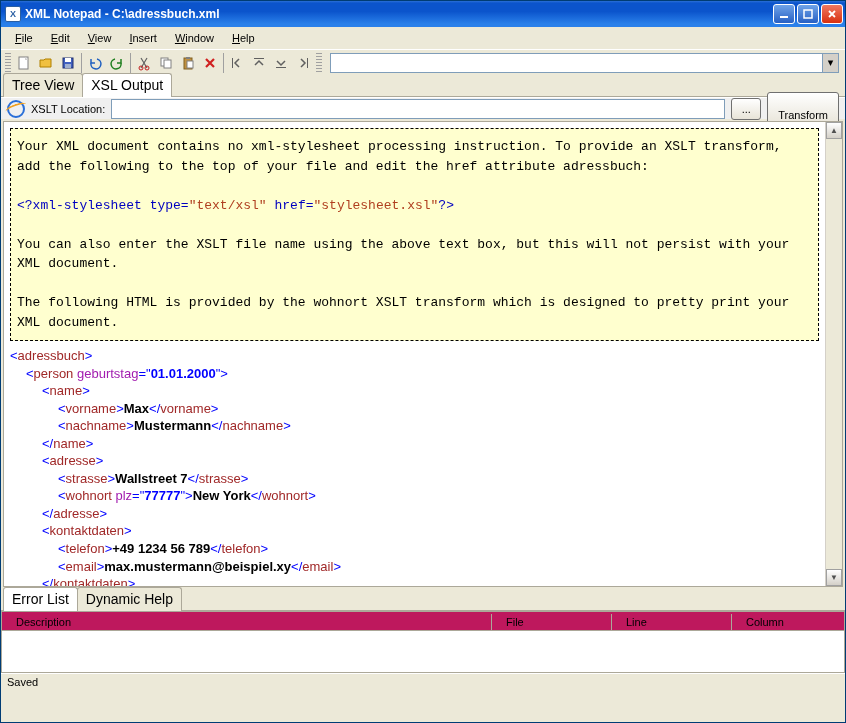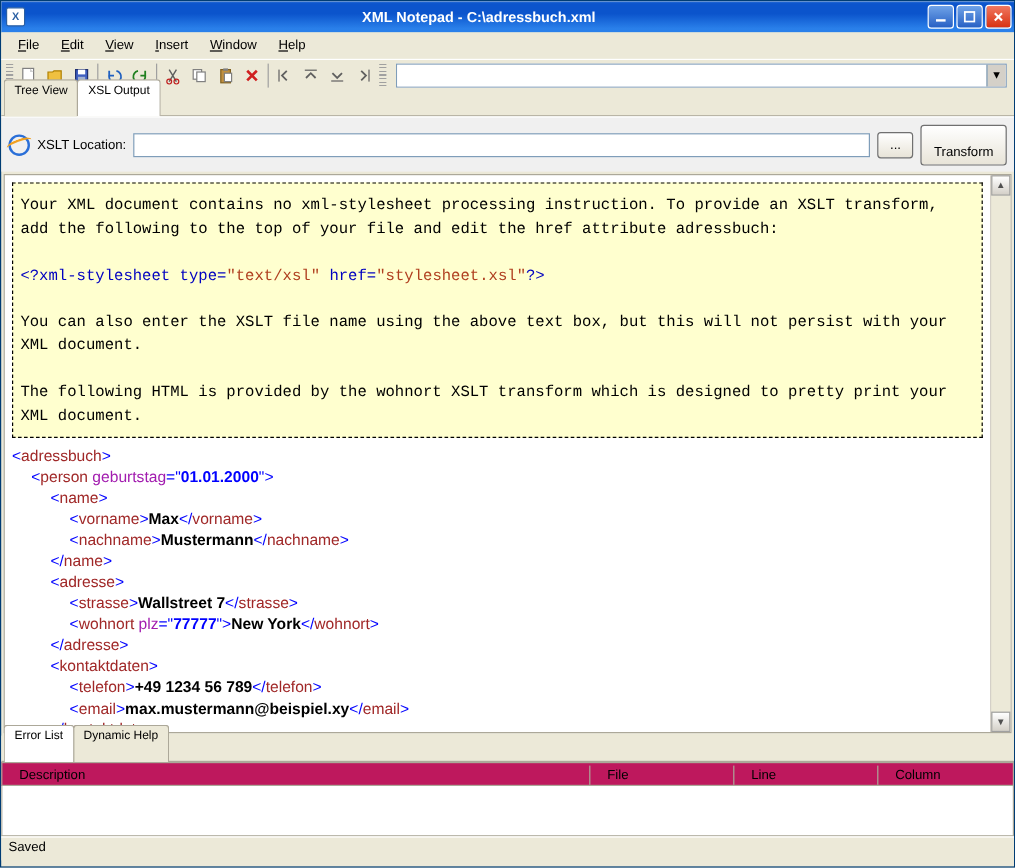--- a/index.html
+++ b/index.html
@@ -33,7 +33,7 @@
     margin-right: 4px;
     border-radius: 2px;
   }
-  .title-text { font-size: 12px; font-weight: bold; flex: 1; text-align: center; }
+  .title-text { font-size: 12px; font-weight: bold; flex: 1; }
   .win-btns { display: flex; gap: 2px; }
   .win-btn {
     width: 22px; height: 20px;

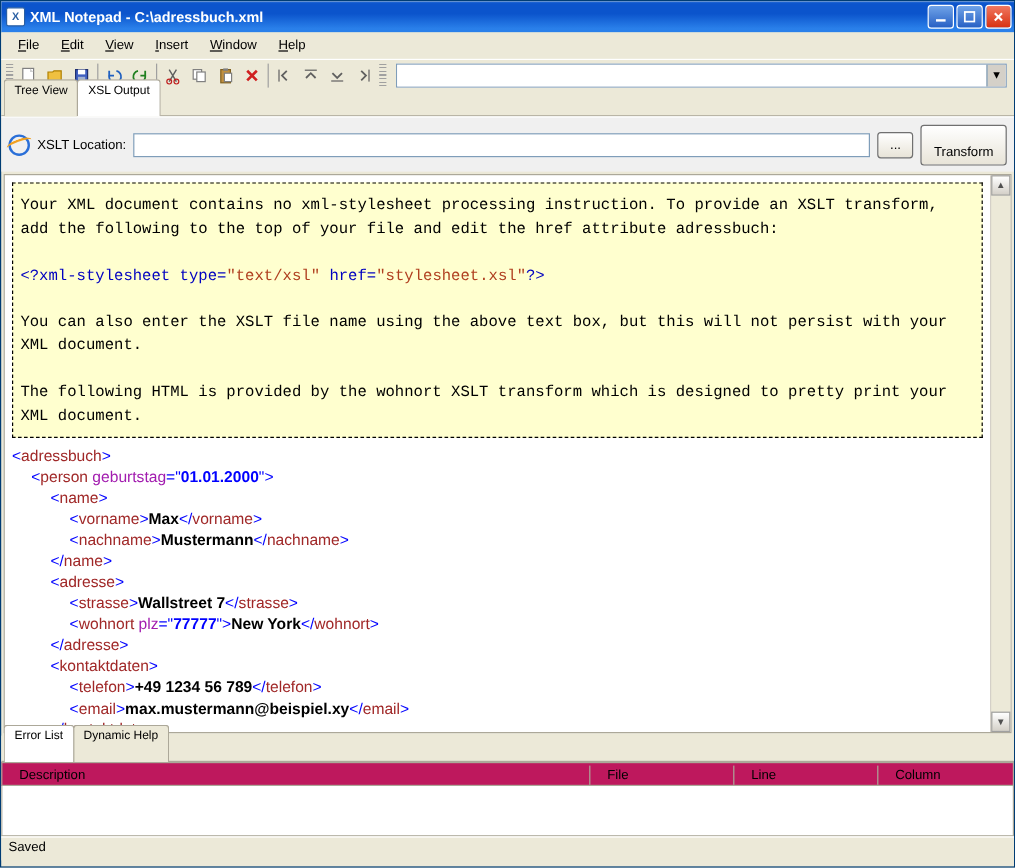--- a/index.html
+++ b/index.html
@@ -105,8 +105,8 @@
     border-bottom:1px solid #aca899;
   }
   .tab {
-    padding:3px 8px 16px;
-    font-size:10px;
+    padding:3px 8px 4px;
+    font-size:14px;
     background:#ece9d8;
     border:1px solid #aca899;
     border-bottom:none;

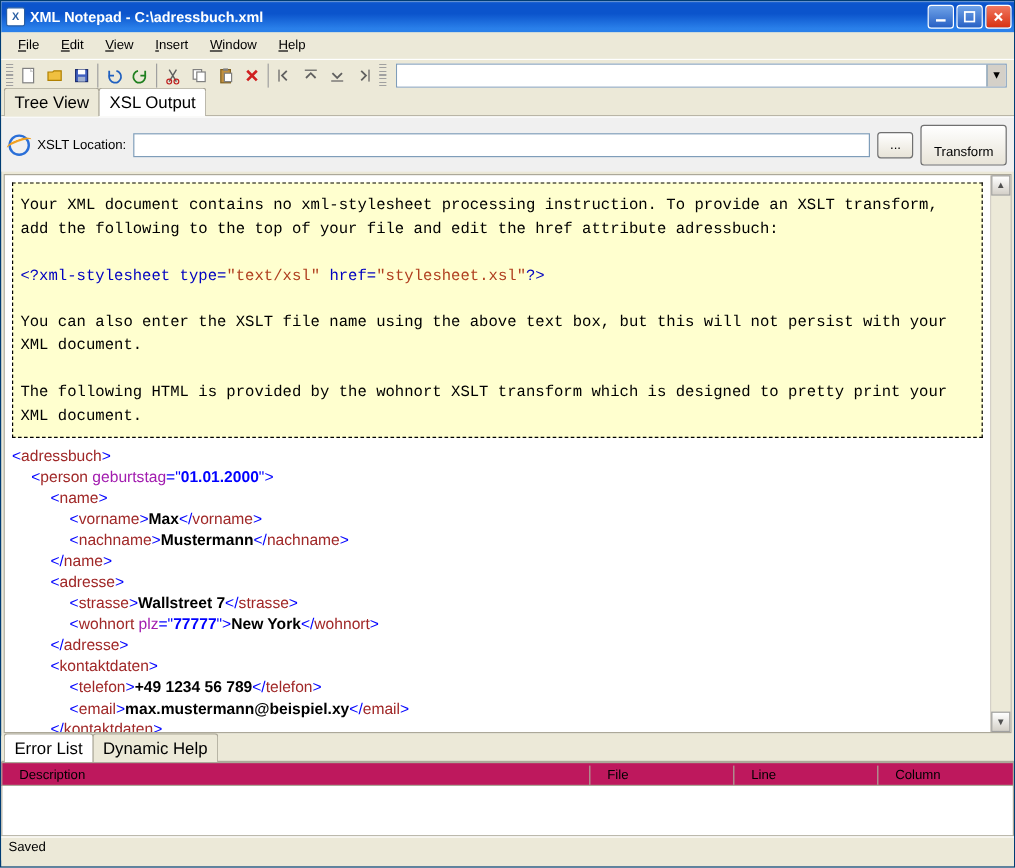--- a/index.html
+++ b/index.html
@@ -119,7 +119,7 @@
 
   
   .xslt-bar {
-    height: 46px;
+    height: 22px;
     background:#f0f0f0;
     border-top:1px solid #fff;
     display:flex;

